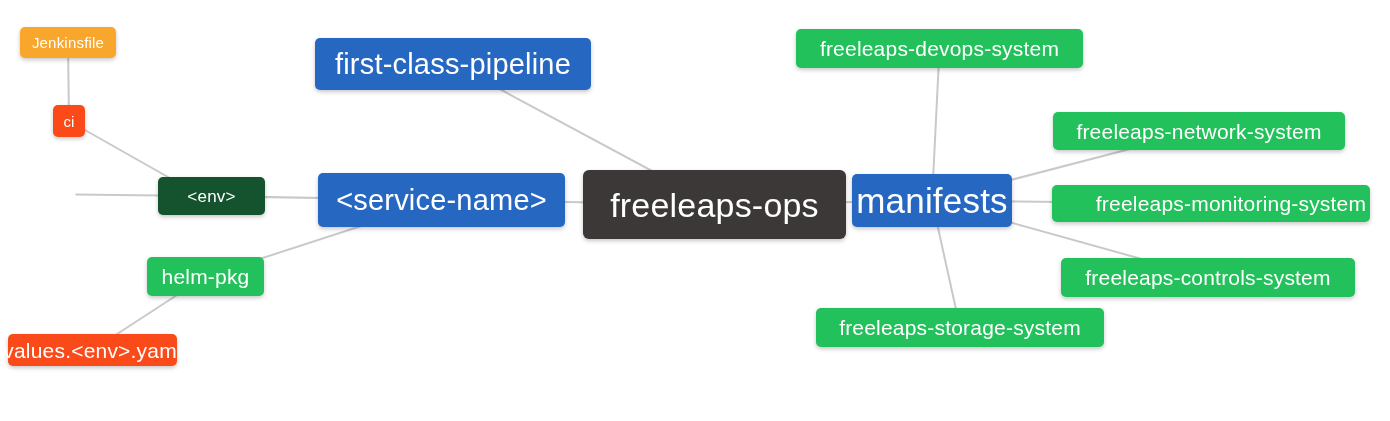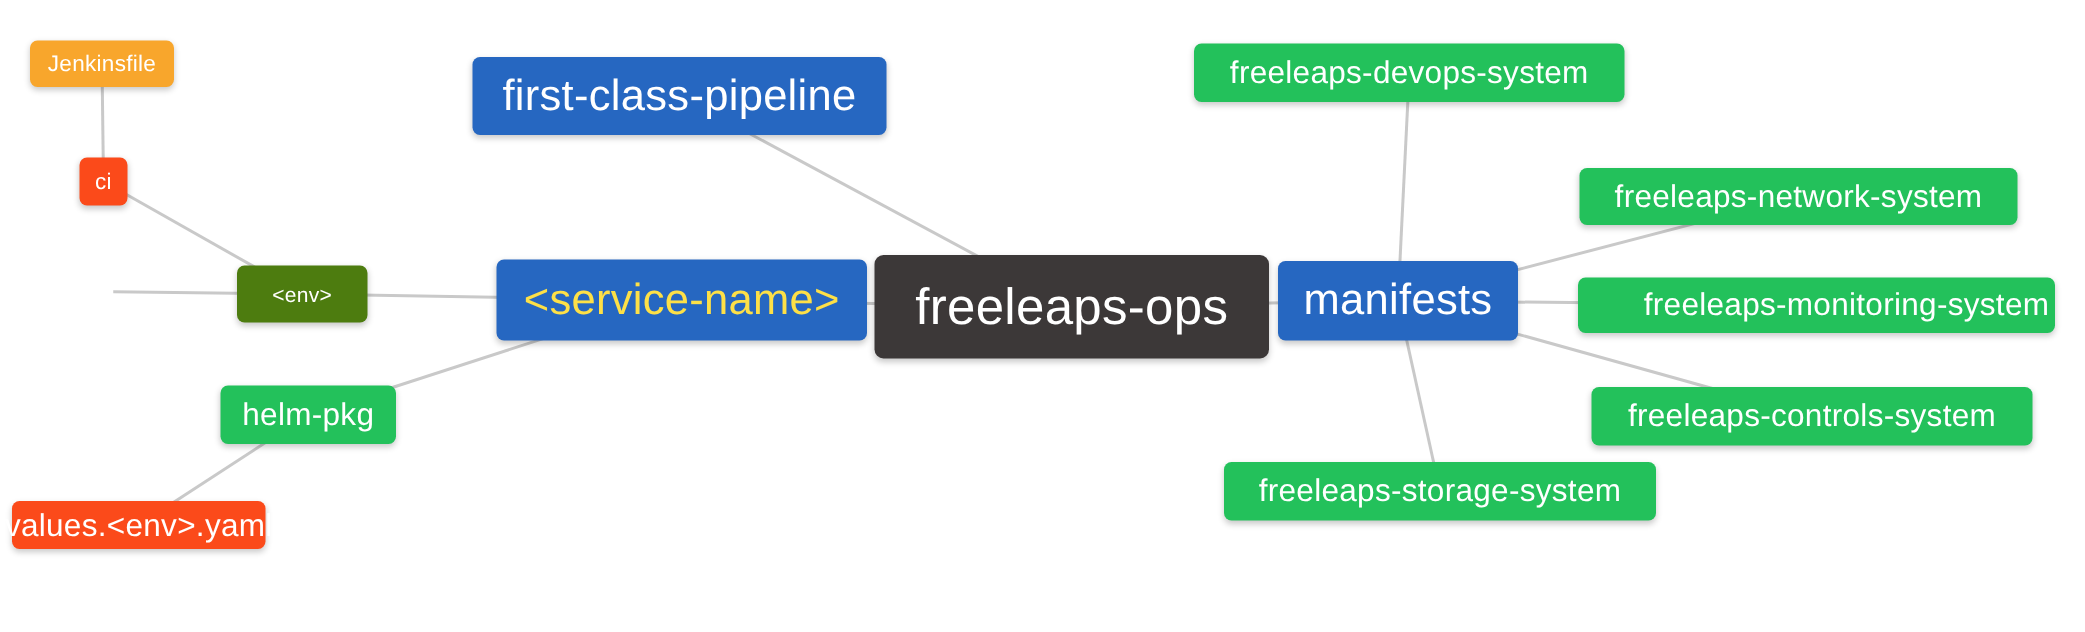--- a/index.html
+++ b/index.html
@@ -74,7 +74,7 @@
       <div class="node branch" style="left: 315px; top: 38px; width: 276px; height: 52px; font-size: 29px; background: rgb(38, 103, 193); color: rgb(255, 255, 255);">first-class-pipeline</div>
       <div class="node branch" style="left: 318px; top: 173px; width: 247px; height: 54px; font-size: 29px; background: rgb(38, 103, 193); color: #fde047; margin-left: 13px;">&lt;service-name&gt;</div>
       <div class="node branch" style="left: 852px; top: 174px; width: 160px; height: 53px; font-size: 29px; background: rgb(38, 103, 193); color: rgb(255, 255, 255);">manifests</div>
-      <div class="node sub" style="left: 158px; top: 177px; width: 87px; height: 38px; font-size: 14px; background: #4d7c0f; color: rgb(255, 255, 255);">&lt;env&gt;</div>
+      <div class="node sub" style="left: 158px; top: 177px; width: 107px; height: 38px; font-size: 17px; background: #14532d; color: rgb(255, 255, 255);">&lt;env&gt;</div>
       <div class="node sub" style="left: 147px; top: 257px; width: 117px; height: 39px; font-size: 21px; background: rgb(35, 193, 91); color: rgb(255, 255, 255);">helm-pkg</div>
       <div class="node leaf" style="left: 53px; top: 105px; width: 32px; height: 32px; font-size: 15px; background: rgb(251, 74, 26); color: rgb(255, 255, 255);">ci</div>
       <div class="node leaf" style="left: 8px; top: 334px; width: 169px; height: 32px; font-size: 21px; background: rgb(251, 74, 26); color: rgb(255, 255, 255);">values.&lt;env&gt;.yaml</div>

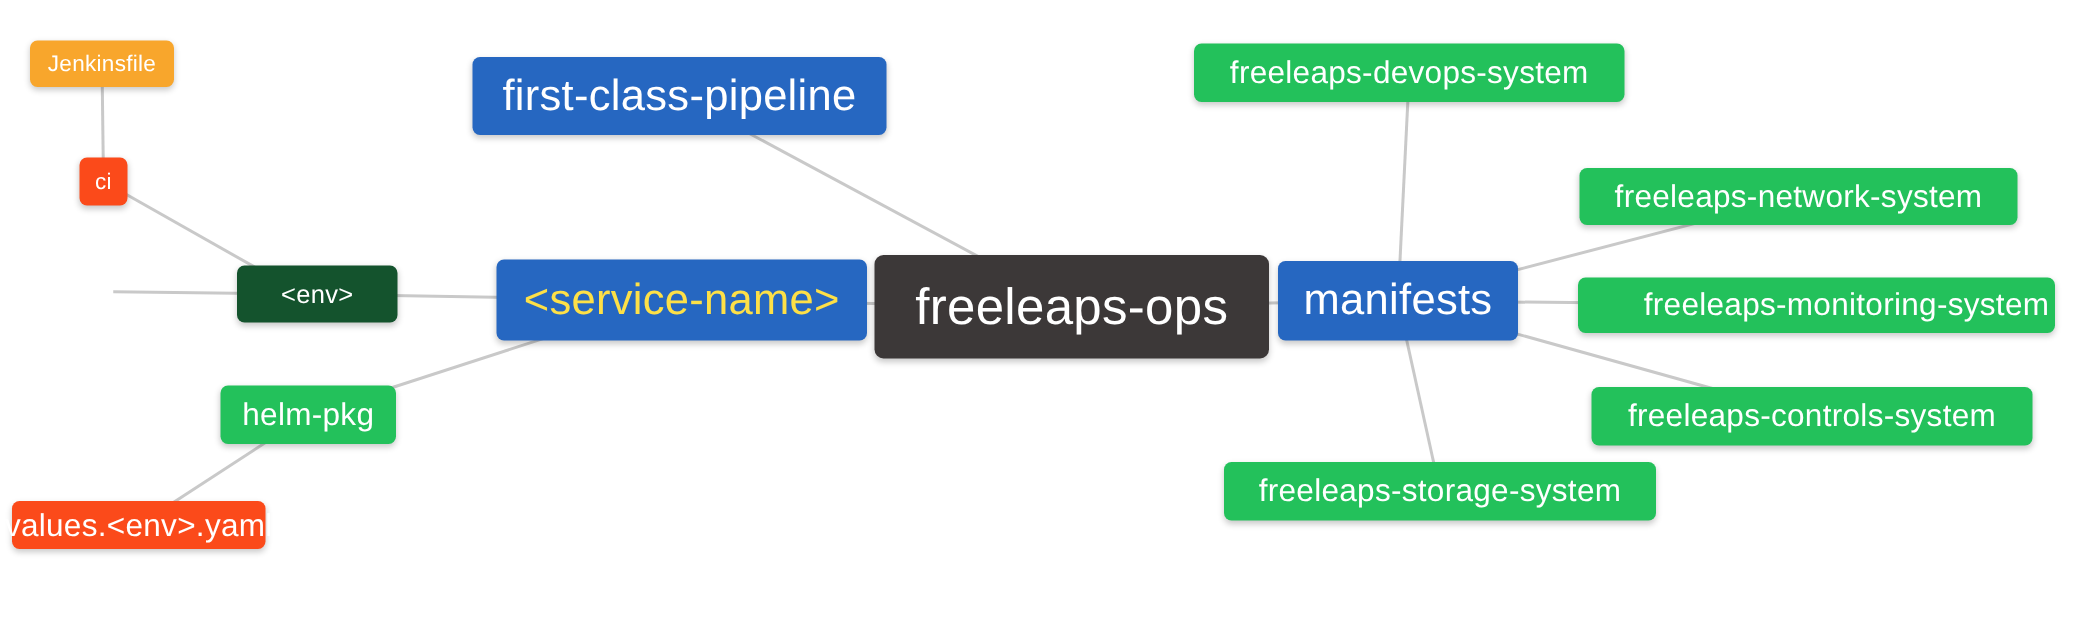--- a/index.html
+++ b/index.html
@@ -72,7 +72,7 @@
   <div class="nodes-layer">
       <div class="node root" style="left: 583px; top: 170px; width: 263px; height: 69px; font-size: 34px; background: rgb(60, 56, 56); color: rgb(255, 255, 255);">freeleaps-ops</div>
       <div class="node branch" style="left: 315px; top: 38px; width: 276px; height: 52px; font-size: 29px; background: rgb(38, 103, 193); color: rgb(255, 255, 255);">first-class-pipeline</div>
-      <div class="node branch" style="left: 318px; top: 173px; width: 247px; height: 54px; font-size: 29px; background: rgb(38, 103, 193); color: #fde047; margin-left: 13px;">&lt;service-name&gt;</div>
+      <div class="node branch" style="left: 318px; top: 173px; width: 247px; height: 54px; font-size: 29px; background: rgb(38, 103, 193); color: #ffffff;">&lt;service-name&gt;</div>
       <div class="node branch" style="left: 852px; top: 174px; width: 160px; height: 53px; font-size: 29px; background: rgb(38, 103, 193); color: rgb(255, 255, 255);">manifests</div>
       <div class="node sub" style="left: 158px; top: 177px; width: 107px; height: 38px; font-size: 17px; background: #14532d; color: rgb(255, 255, 255);">&lt;env&gt;</div>
       <div class="node sub" style="left: 147px; top: 257px; width: 117px; height: 39px; font-size: 21px; background: rgb(35, 193, 91); color: rgb(255, 255, 255);">helm-pkg</div>

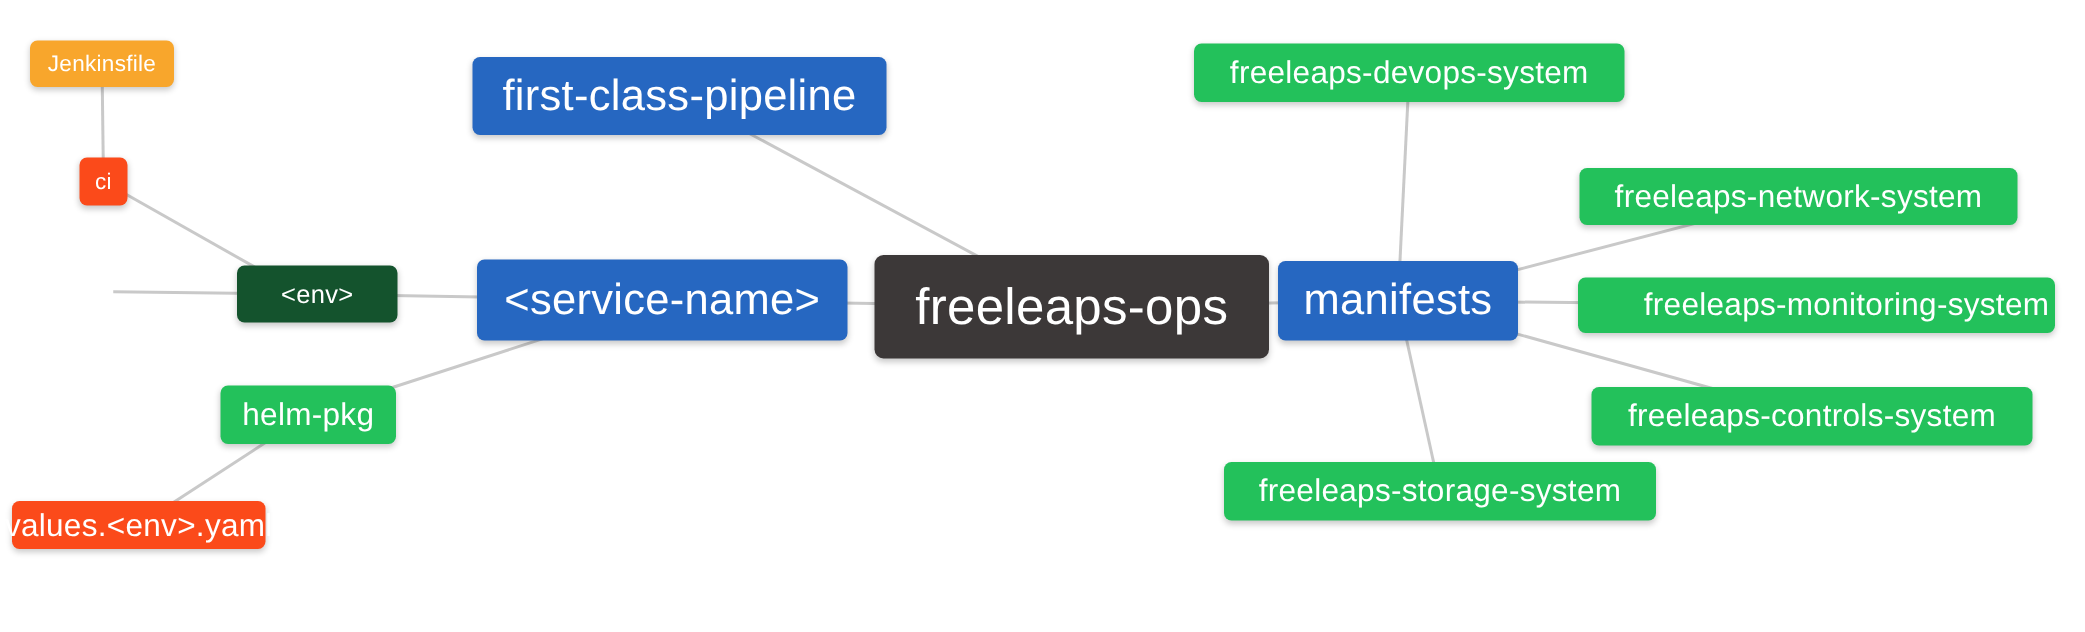--- a/index.html
+++ b/index.html
@@ -73,7 +73,7 @@
       <div class="node root" style="left: 583px; top: 170px; width: 263px; height: 69px; font-size: 34px; background: rgb(60, 56, 56); color: rgb(255, 255, 255);">freeleaps-ops</div>
       <div class="node branch" style="left: 315px; top: 38px; width: 276px; height: 52px; font-size: 29px; background: rgb(38, 103, 193); color: rgb(255, 255, 255);">first-class-pipeline</div>
       <div class="node branch" style="left: 318px; top: 173px; width: 247px; height: 54px; font-size: 29px; background: rgb(38, 103, 193); color: #ffffff;">&lt;service-name&gt;</div>
-      <div class="node branch" style="left: 852px; top: 174px; width: 160px; height: 53px; font-size: 29px; background: rgb(38, 103, 193); color: rgb(255, 255, 255);">manifests</div>
+      <div class="node branch" style="left: 852px; top: 174px; width: 160px; height: 53px; font-size: 35px; background: rgb(38, 103, 193); color: rgb(255, 255, 255);">manifests</div>
       <div class="node sub" style="left: 158px; top: 177px; width: 107px; height: 38px; font-size: 17px; background: #14532d; color: rgb(255, 255, 255);">&lt;env&gt;</div>
       <div class="node sub" style="left: 147px; top: 257px; width: 117px; height: 39px; font-size: 21px; background: rgb(35, 193, 91); color: rgb(255, 255, 255);">helm-pkg</div>
       <div class="node leaf" style="left: 53px; top: 105px; width: 32px; height: 32px; font-size: 15px; background: rgb(251, 74, 26); color: rgb(255, 255, 255);">ci</div>

